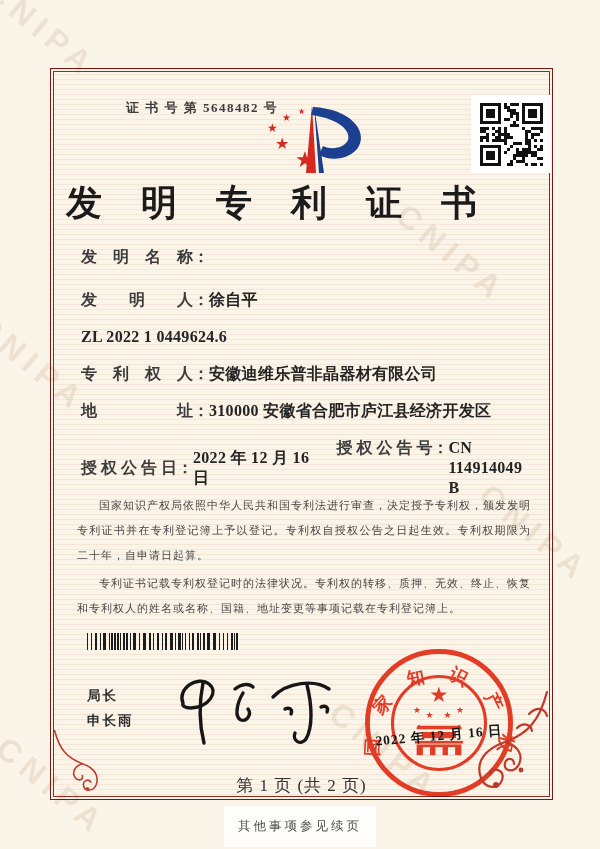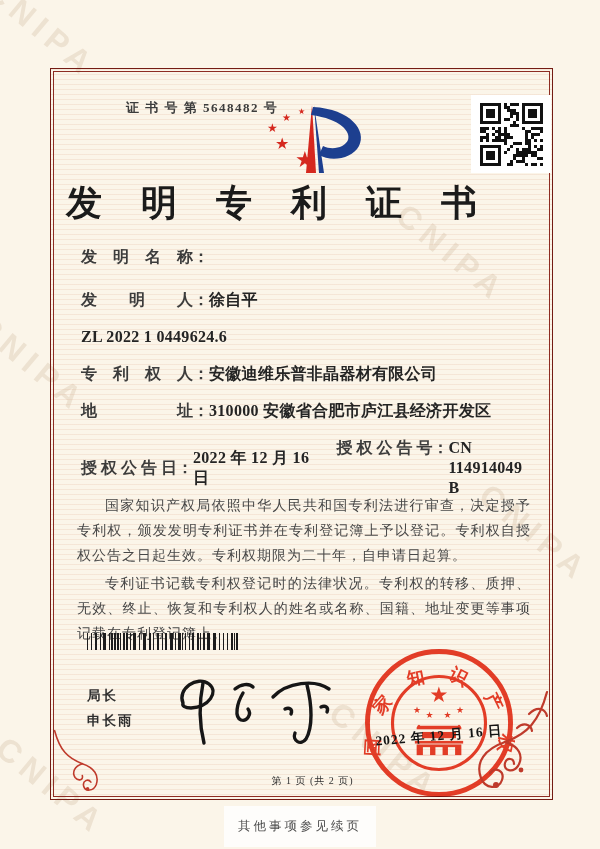--- a/index.html
+++ b/index.html
@@ -51,7 +51,7 @@
   
   .paras{position:absolute;left:26px;top:424px;width:454px;}
   .paras p{
-    margin:0 0 3px 0;font-size:14px;line-height:25px;letter-spacing:1px;
+    margin:0 0 3px 0;font-size:11px;line-height:25px;letter-spacing:1px;
     color:#474747;text-indent:2em;text-align:justify;
   }
   

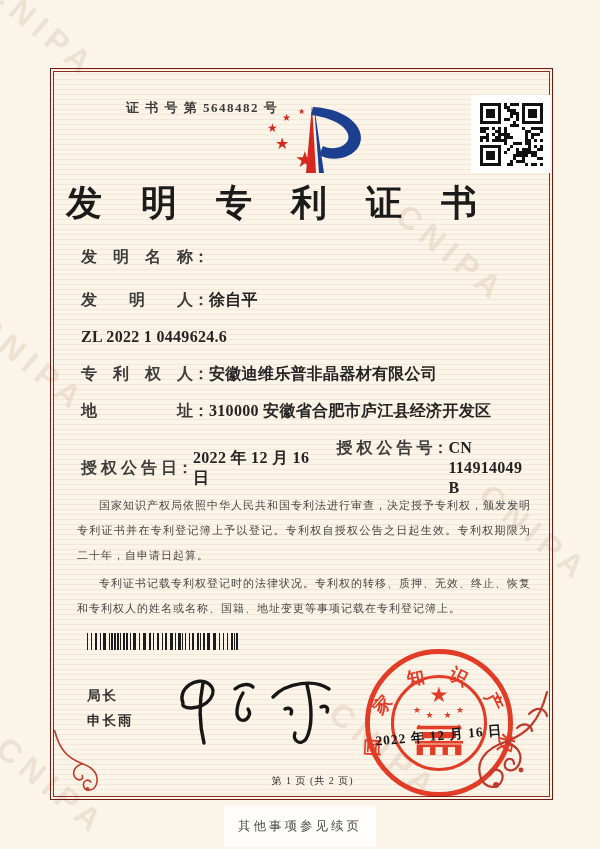--- a/index.html
+++ b/index.html
@@ -69,8 +69,8 @@
   }
   
   .page-footer{
-    position:absolute;left:11px;top:705px;width:100%;text-align:center;
-    font-size:10px;color:#333;letter-spacing:1px;
+    position:absolute;left:0;top:705px;width:100%;text-align:center;
+    font-size:17px;color:#333;letter-spacing:1px;
   }
   .continuation{
     position:absolute;left:0;top:806px;width:100%;text-align:center;z-index:2;

